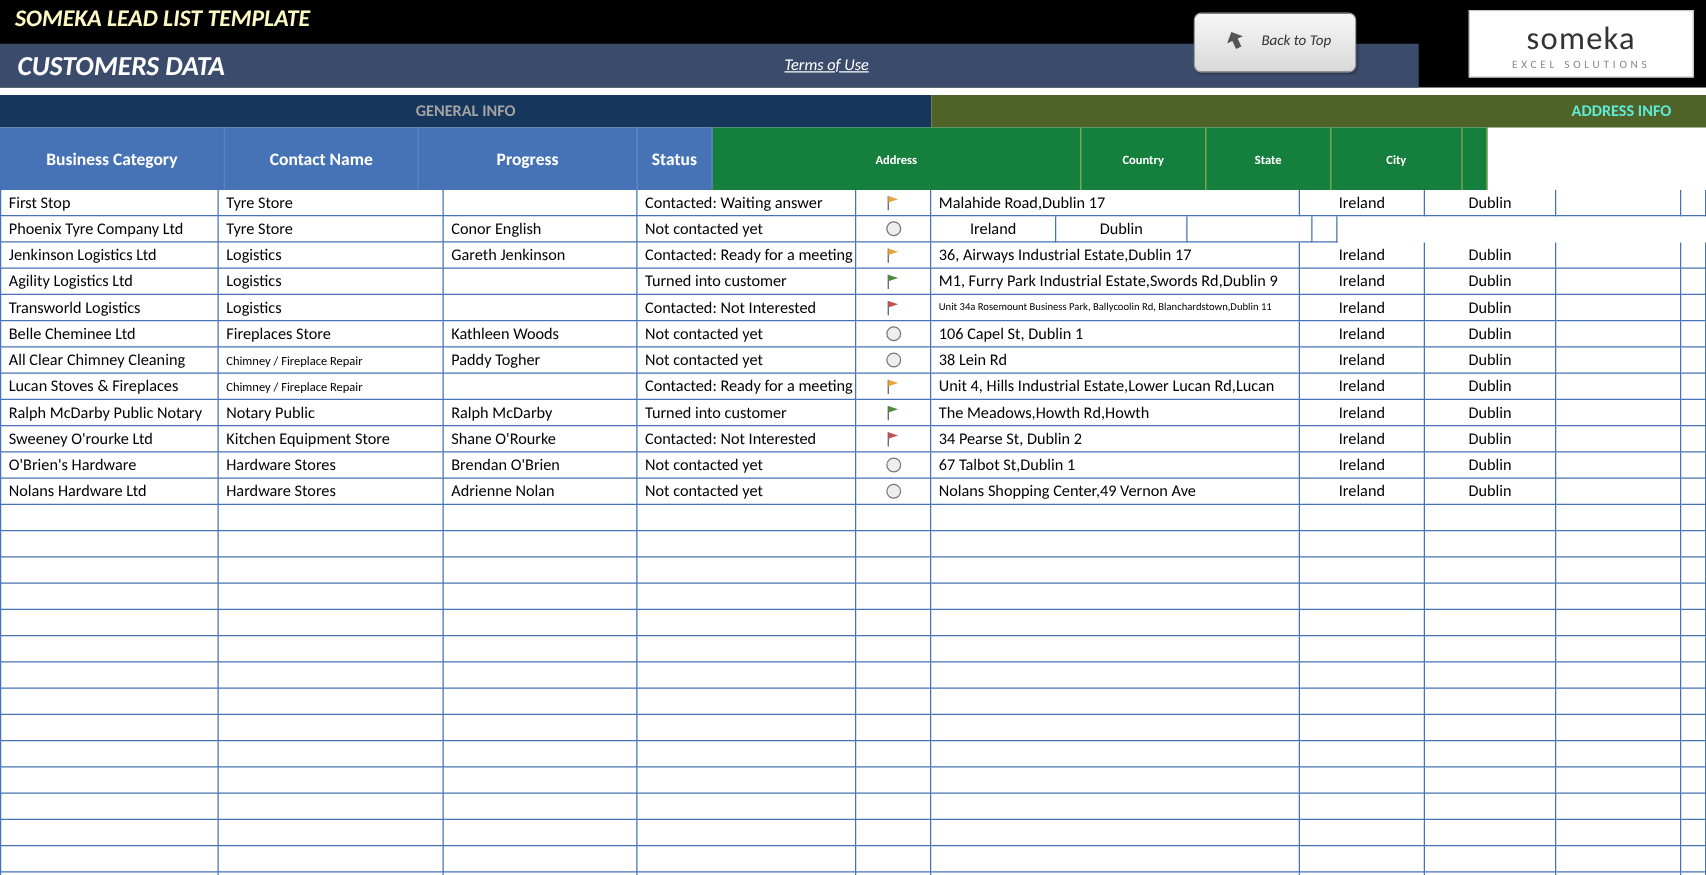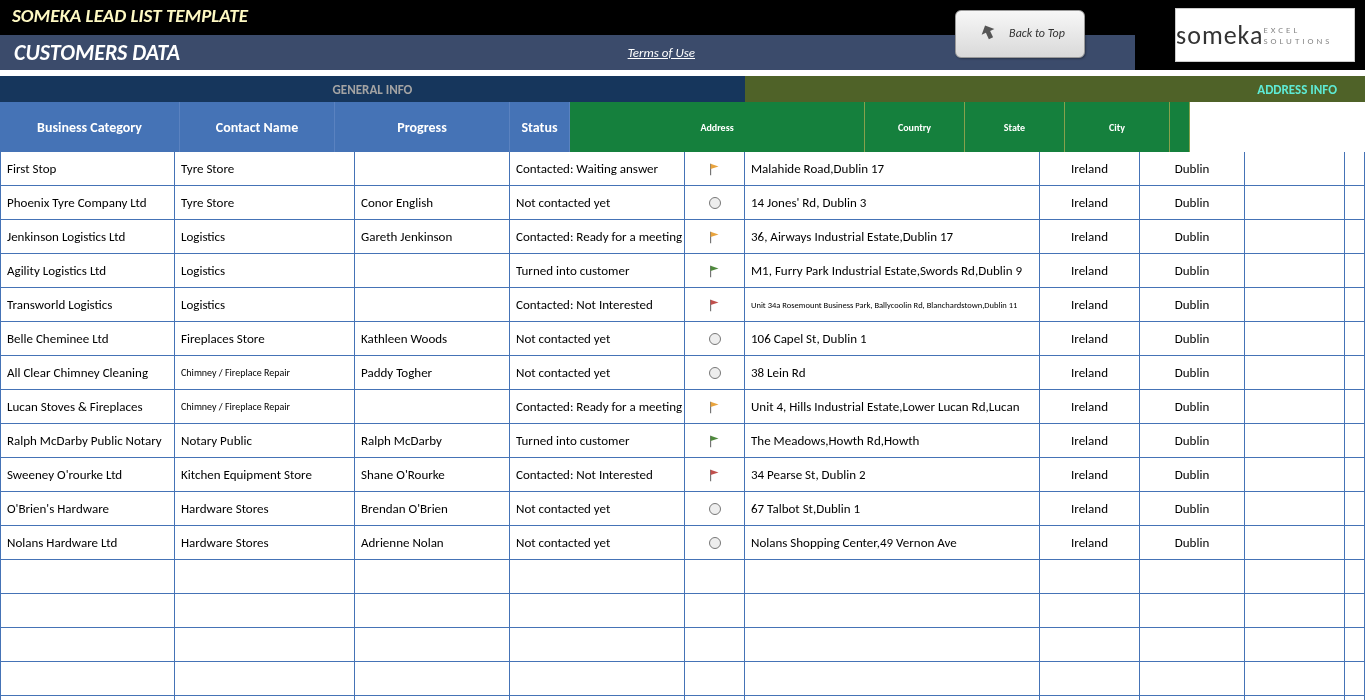--- a/index.html
+++ b/index.html
@@ -11,7 +11,7 @@
 .terms{position:absolute;right:440px;color:#fff;text-decoration:underline;font-size:13px;font-style:italic}
 .back-btn{position:absolute;right:280px;top:10px;width:130px;height:48px;background:linear-gradient(#f7f7f7,#d9d9d9);border:1px solid #999;border-radius:6px;display:flex;align-items:center;justify-content:center;font-style:italic;font-size:12px;color:#333;box-shadow:1px 1px 2px rgba(0,0,0,0.3)}
 .back-btn svg{margin-right:6px}
-.logo{position:absolute;right:10px;top:8px;width:180px;height:54px;background:#fff;display:flex;flex-direction:row;align-items:center;justify-content:center;border:1px solid #ccc}
+.logo{position:absolute;right:10px;top:8px;width:180px;height:54px;background:#fff;display:flex;flex-direction:column;align-items:center;justify-content:center;border:1px solid #ccc}
 .logo-main{font-size:26px;letter-spacing:1px;color:#333;font-weight:300}
 .logo-sub{font-size:9px;letter-spacing:3px;color:#888}
 .sheet{margin-top:6px}

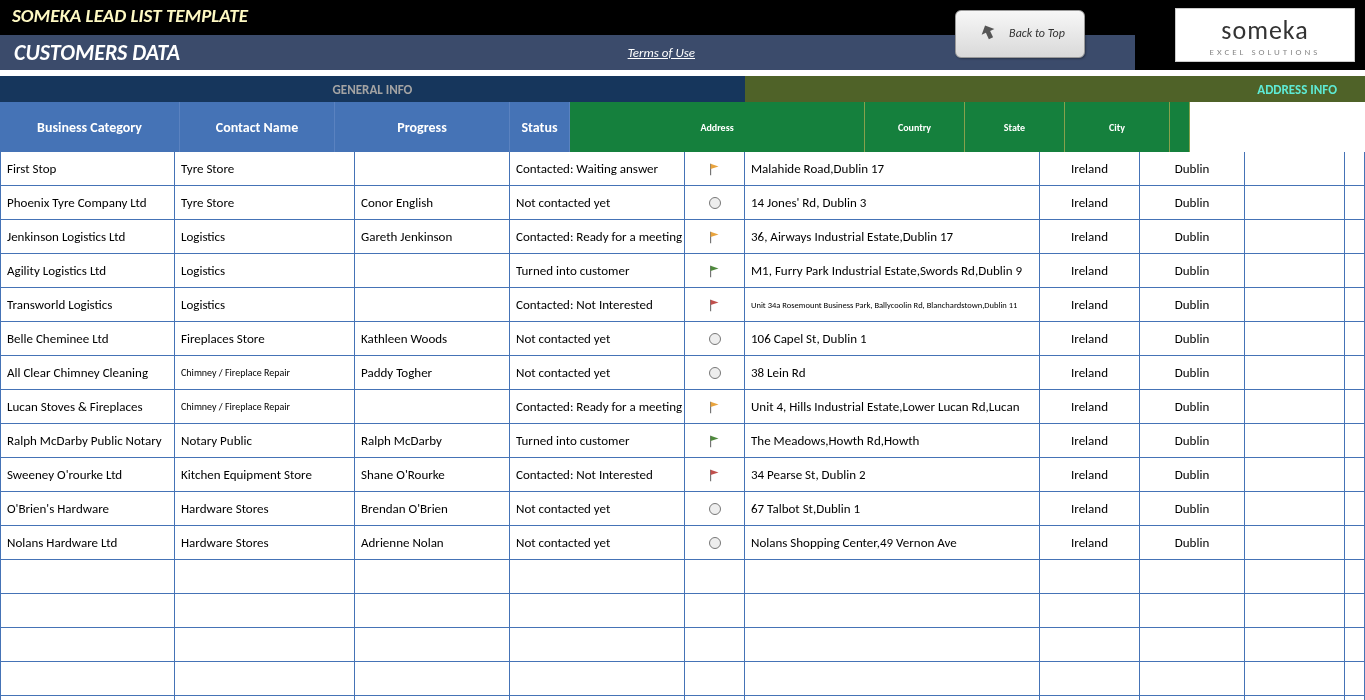--- a/index.html
+++ b/index.html
@@ -23,7 +23,7 @@
 .h-green{background:#15803d;color:#fff;font-weight:bold;display:flex;align-items:center;justify-content:center;border-right:1px solid #86a14c;font-size:10px}
 .c-bn{width:175px}.c-bc{width:180px}.c-cn{width:155px}.c-pr{width:175px}.c-st{width:60px}
 .c-ad{width:295px}.c-co{width:100px;text-align:center}.c-ci{width:105px;text-align:center}.c-sa{width:100px}.c-ex{width:20px}
-.data-row{display:flex;height:34px}
+.data-row{display:flex;height:21px}
 .cell{border:1px solid #4573b6;border-top:none;border-left:none;padding:0 6px;display:flex;align-items:center;overflow:hidden;white-space:nowrap;font-size:13px;color:#000}
 .data-row .cell:first-child{border-left:1px solid #4573b6}
 .cell.sm{font-size:10px}

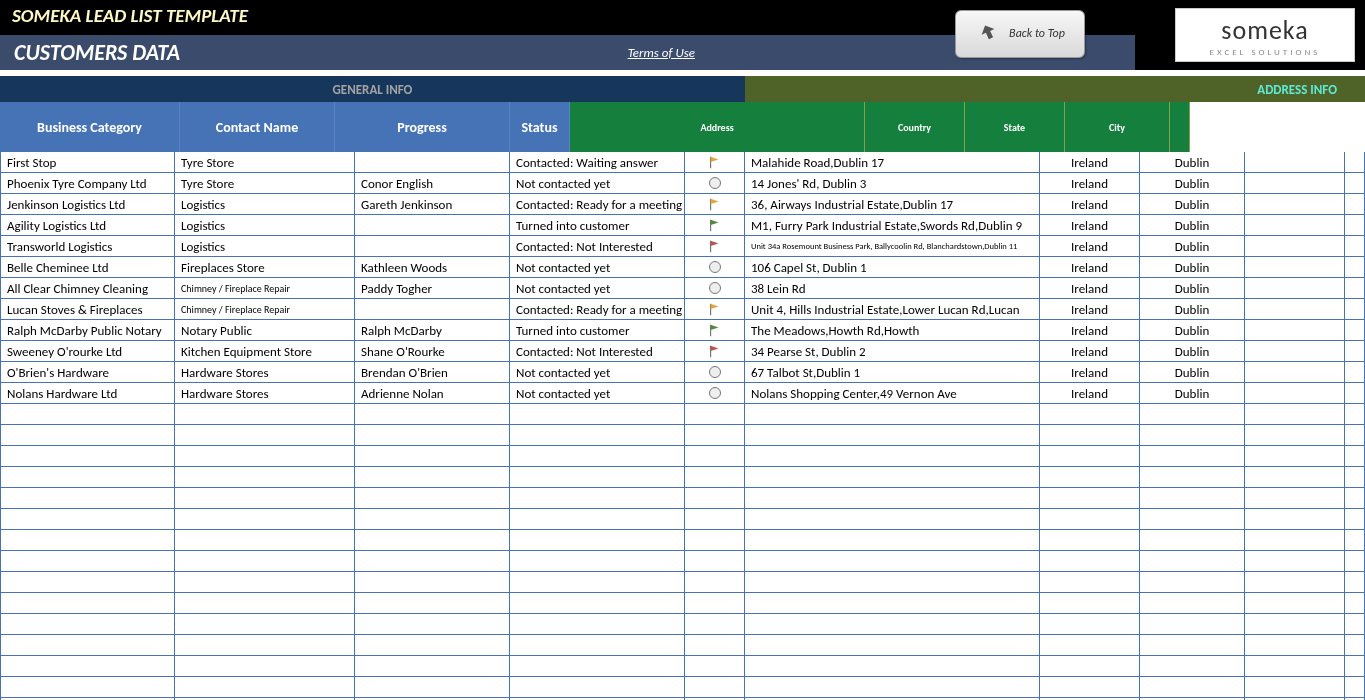--- a/index.html
+++ b/index.html
@@ -95,7 +95,6 @@
         <div class="cell c-st center">
           <span class="circle"></span>
         </div>
-        <div class="cell c-ad">14 Jones' Rd, Dublin 3</div>
         <div class="cell c-co center">Ireland</div>
         <div class="cell c-ci center">Dublin</div>
         <div class="cell c-sa"></div>

